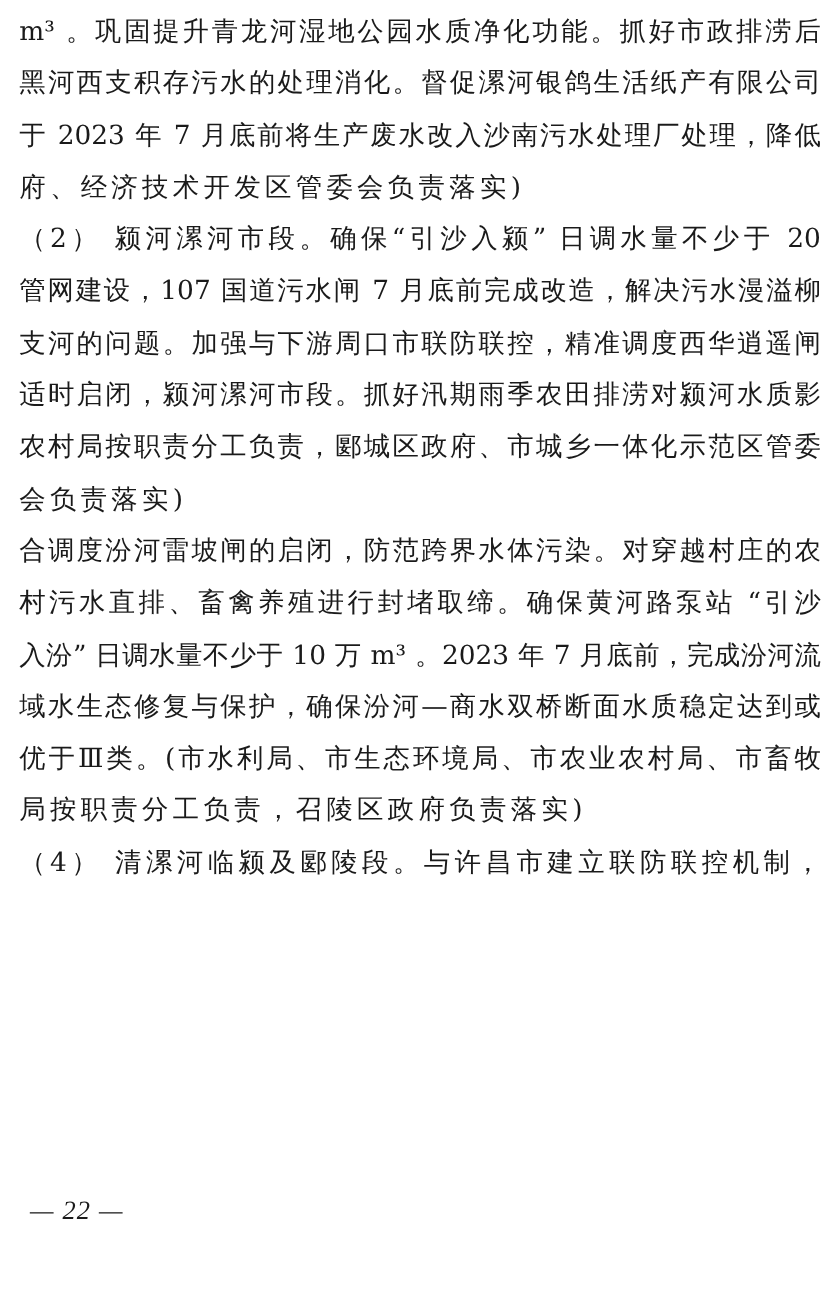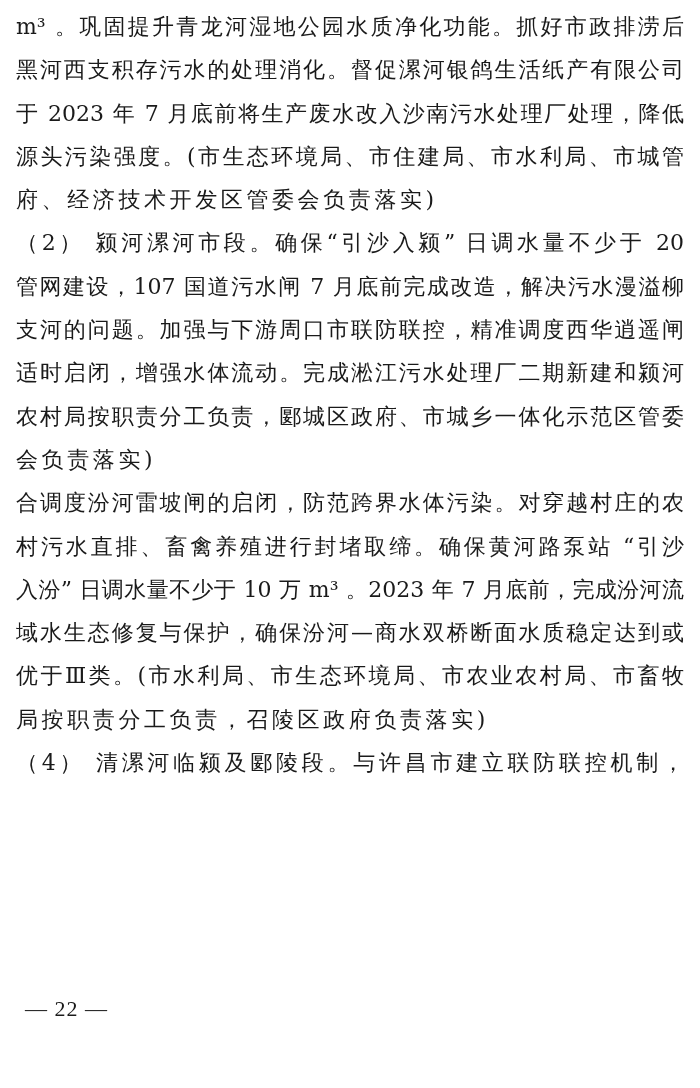--- a/index.html
+++ b/index.html
@@ -51,7 +51,6 @@
   <div class="line">m³ 。巩固提升青龙河湿地公园水质净化功能。抓好市政排涝后</div>
   <div class="line">黑河西支积存污水的处理消化。督促漯河银鸽生活纸产有限公司</div>
   <div class="line">于 2023 年 7 月底前将生产废水改入沙南污水处理厂处理，降低</div>
-  <div class="line">源头污染强度。(市生态环境局、市住建局、市水利局、市城管</div>
   <div class="line last">府、经济技术开发区管委会负责落实)</div>
   <div class="line">（2） 颍河漯河市段。确保“引沙入颍” 日调水量不少于 20</div>
   <div class="line">管网建设，107 国道污水闸 7 月底前完成改造，解决污水漫溢柳</div>

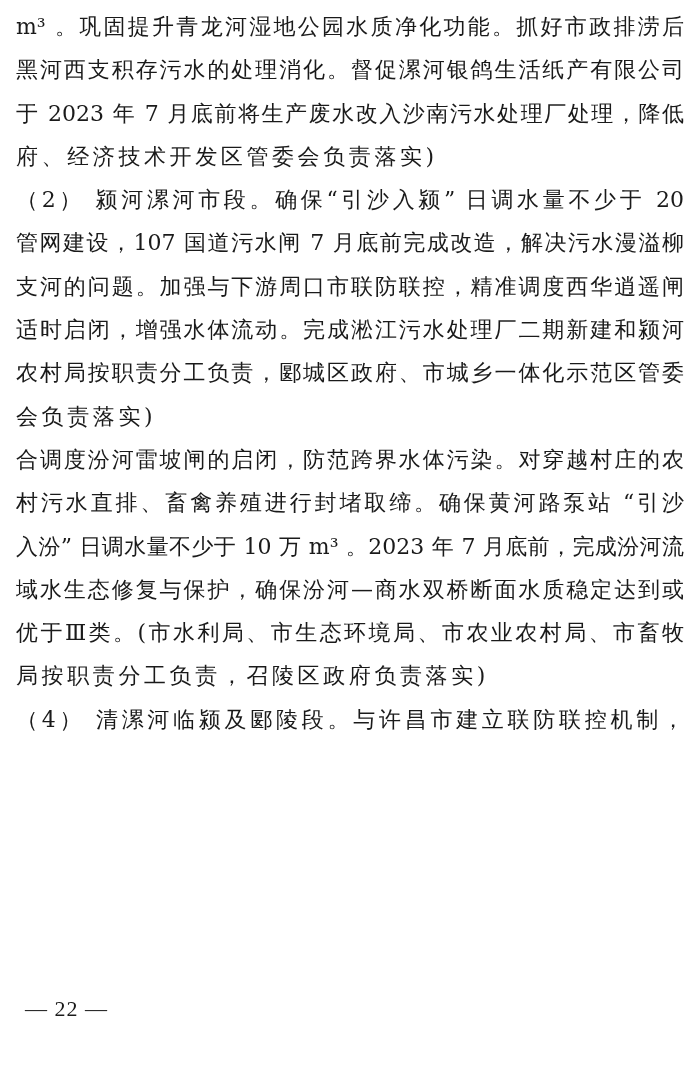--- a/index.html
+++ b/index.html
@@ -55,7 +55,7 @@
   <div class="line">（2） 颍河漯河市段。确保“引沙入颍” 日调水量不少于 20</div>
   <div class="line">管网建设，107 国道污水闸 7 月底前完成改造，解决污水漫溢柳</div>
   <div class="line">支河的问题。加强与下游周口市联防联控，精准调度西华逍遥闸</div>
-  <div class="line">适时启闭，增强水体流动。完成淞江污水处理厂二期新建和颍河</div>
+  <div class="line">适时启闭，颍河漯河市段。抓好汛期雨季农田排涝对颍河水质影</div>
   <div class="line">农村局按职责分工负责，郾城区政府、市城乡一体化示范区管委</div>
   <div class="line last">会负责落实)</div>
   <div class="line">合调度汾河雷坡闸的启闭，防范跨界水体污染。对穿越村庄的农</div>

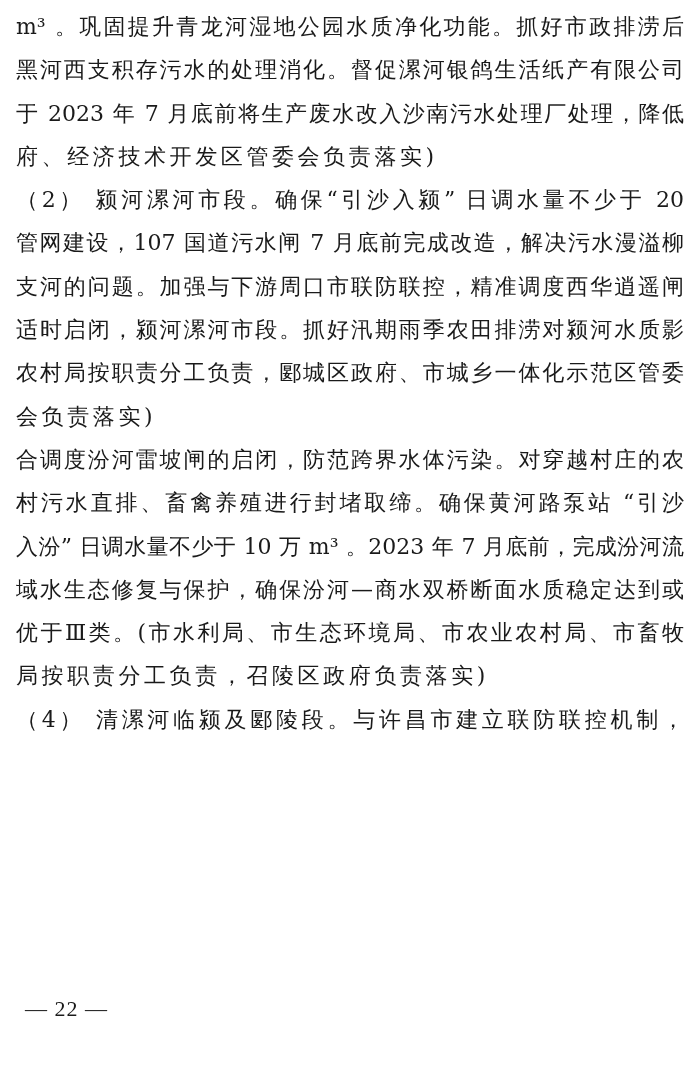--- a/index.html
+++ b/index.html
@@ -42,6 +42,7 @@
       font-size: 22px;
       color: #1a1a1a;
       letter-spacing: 1px;
+      font-style: italic;
     }
   </style>
 </head>

